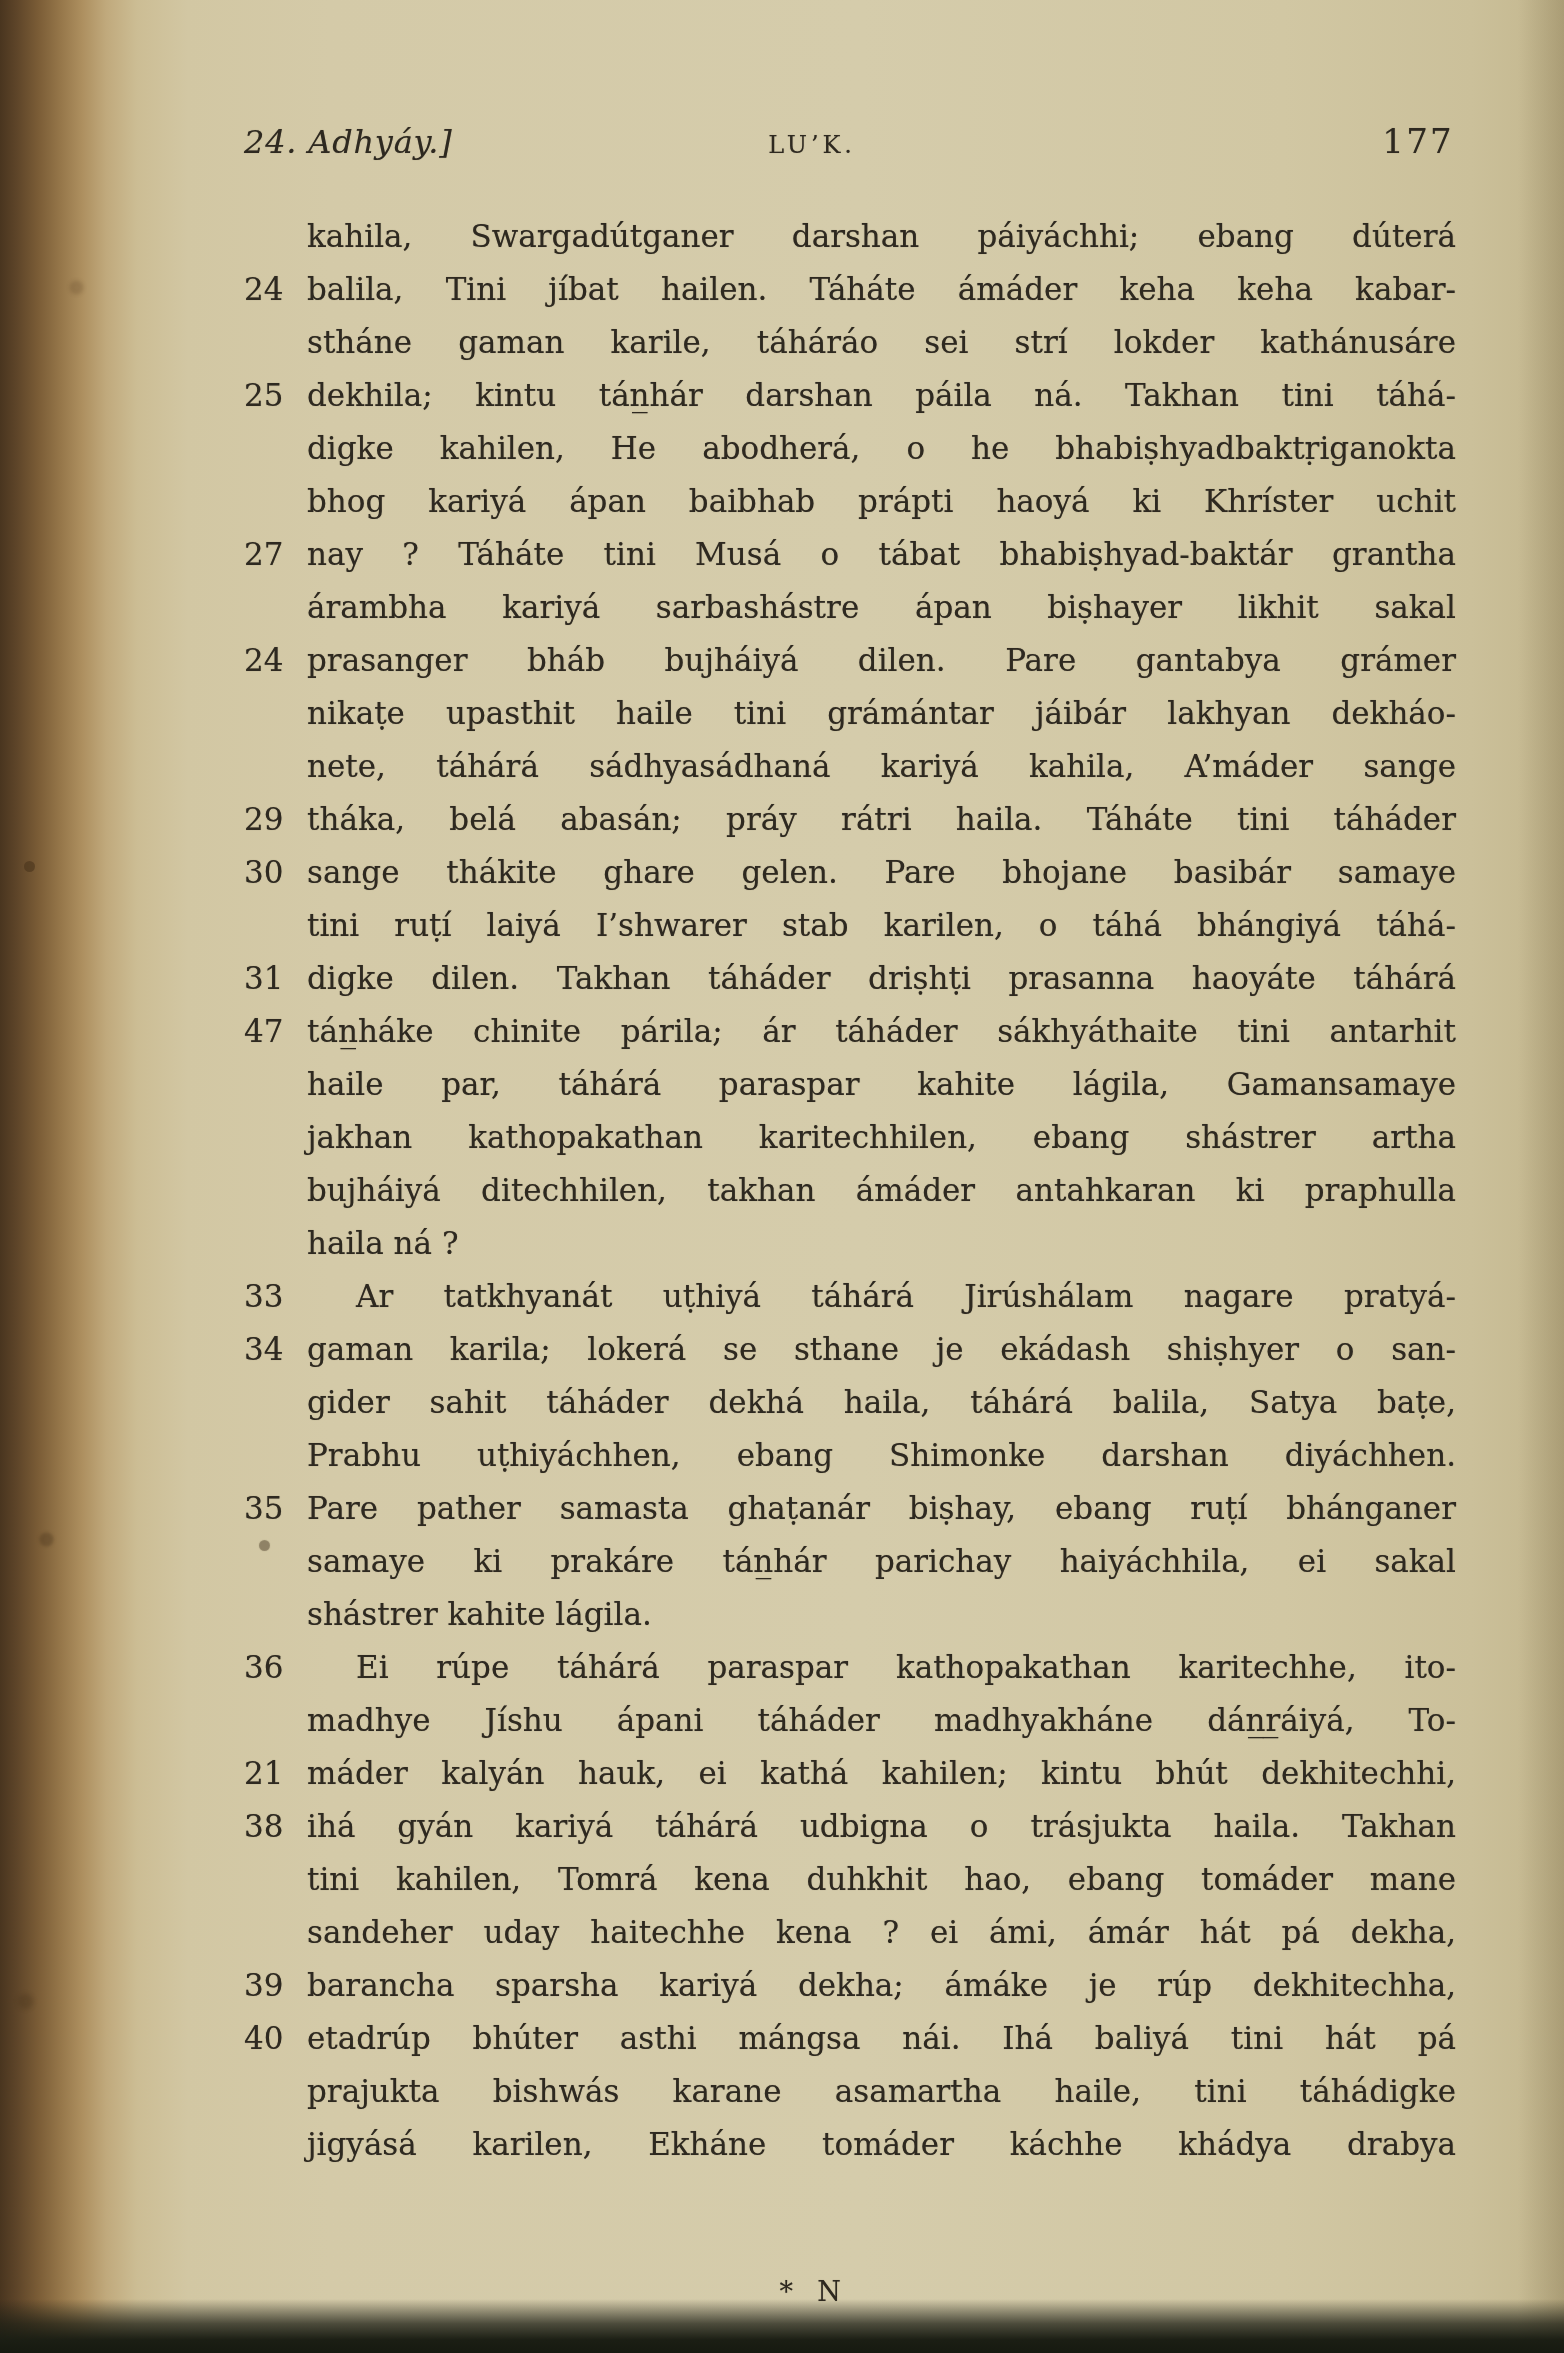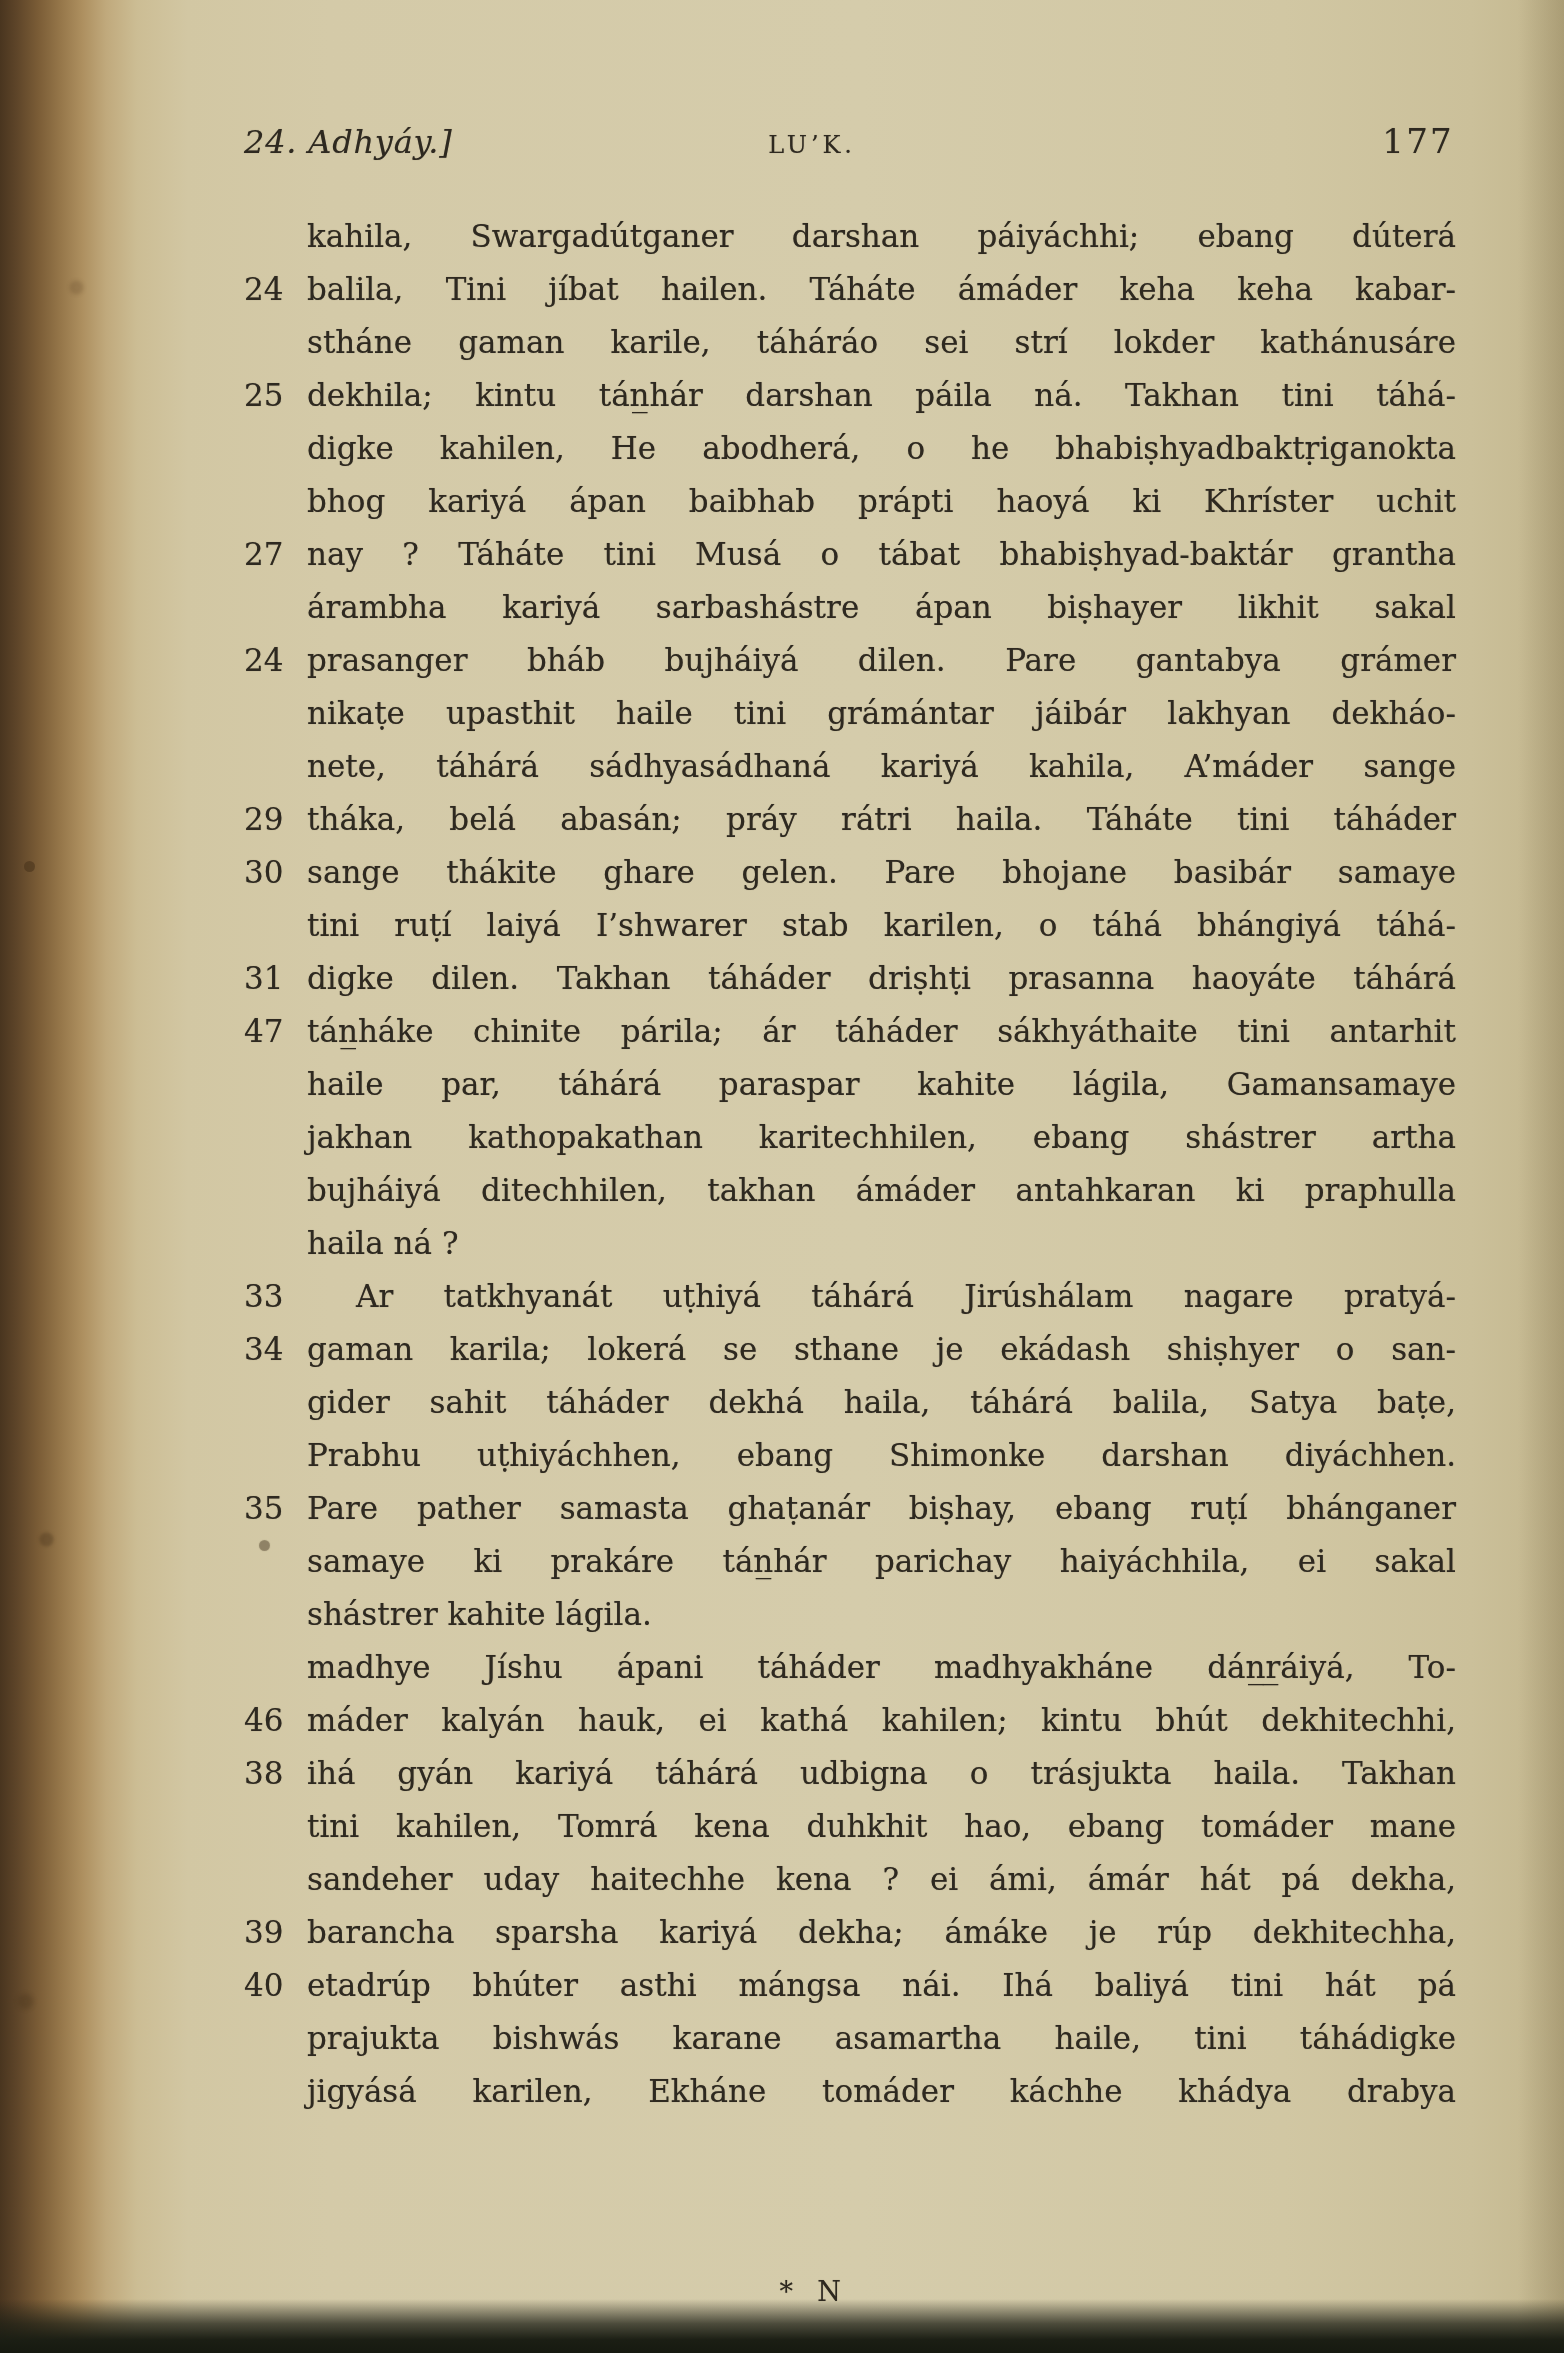--- a/index.html
+++ b/index.html
@@ -245,6 +245,10 @@
         <span class="vnum"></span>
         <span class="ltext">shástrer kahite lágila.</span>
       </div>
+      <div class="line j ind">
+        <span class="vnum">36</span>
+        <span class="ltext">Ei rúpe táhárá paraspar kathopakathan karitechhe, ito-</span>
+      </div>
       <div class="line j">
         <span class="vnum"></span>
         <span class="ltext">madhye Jíshu ápani táháder madhyakháne dán̲r̲áiyá, To-</span>

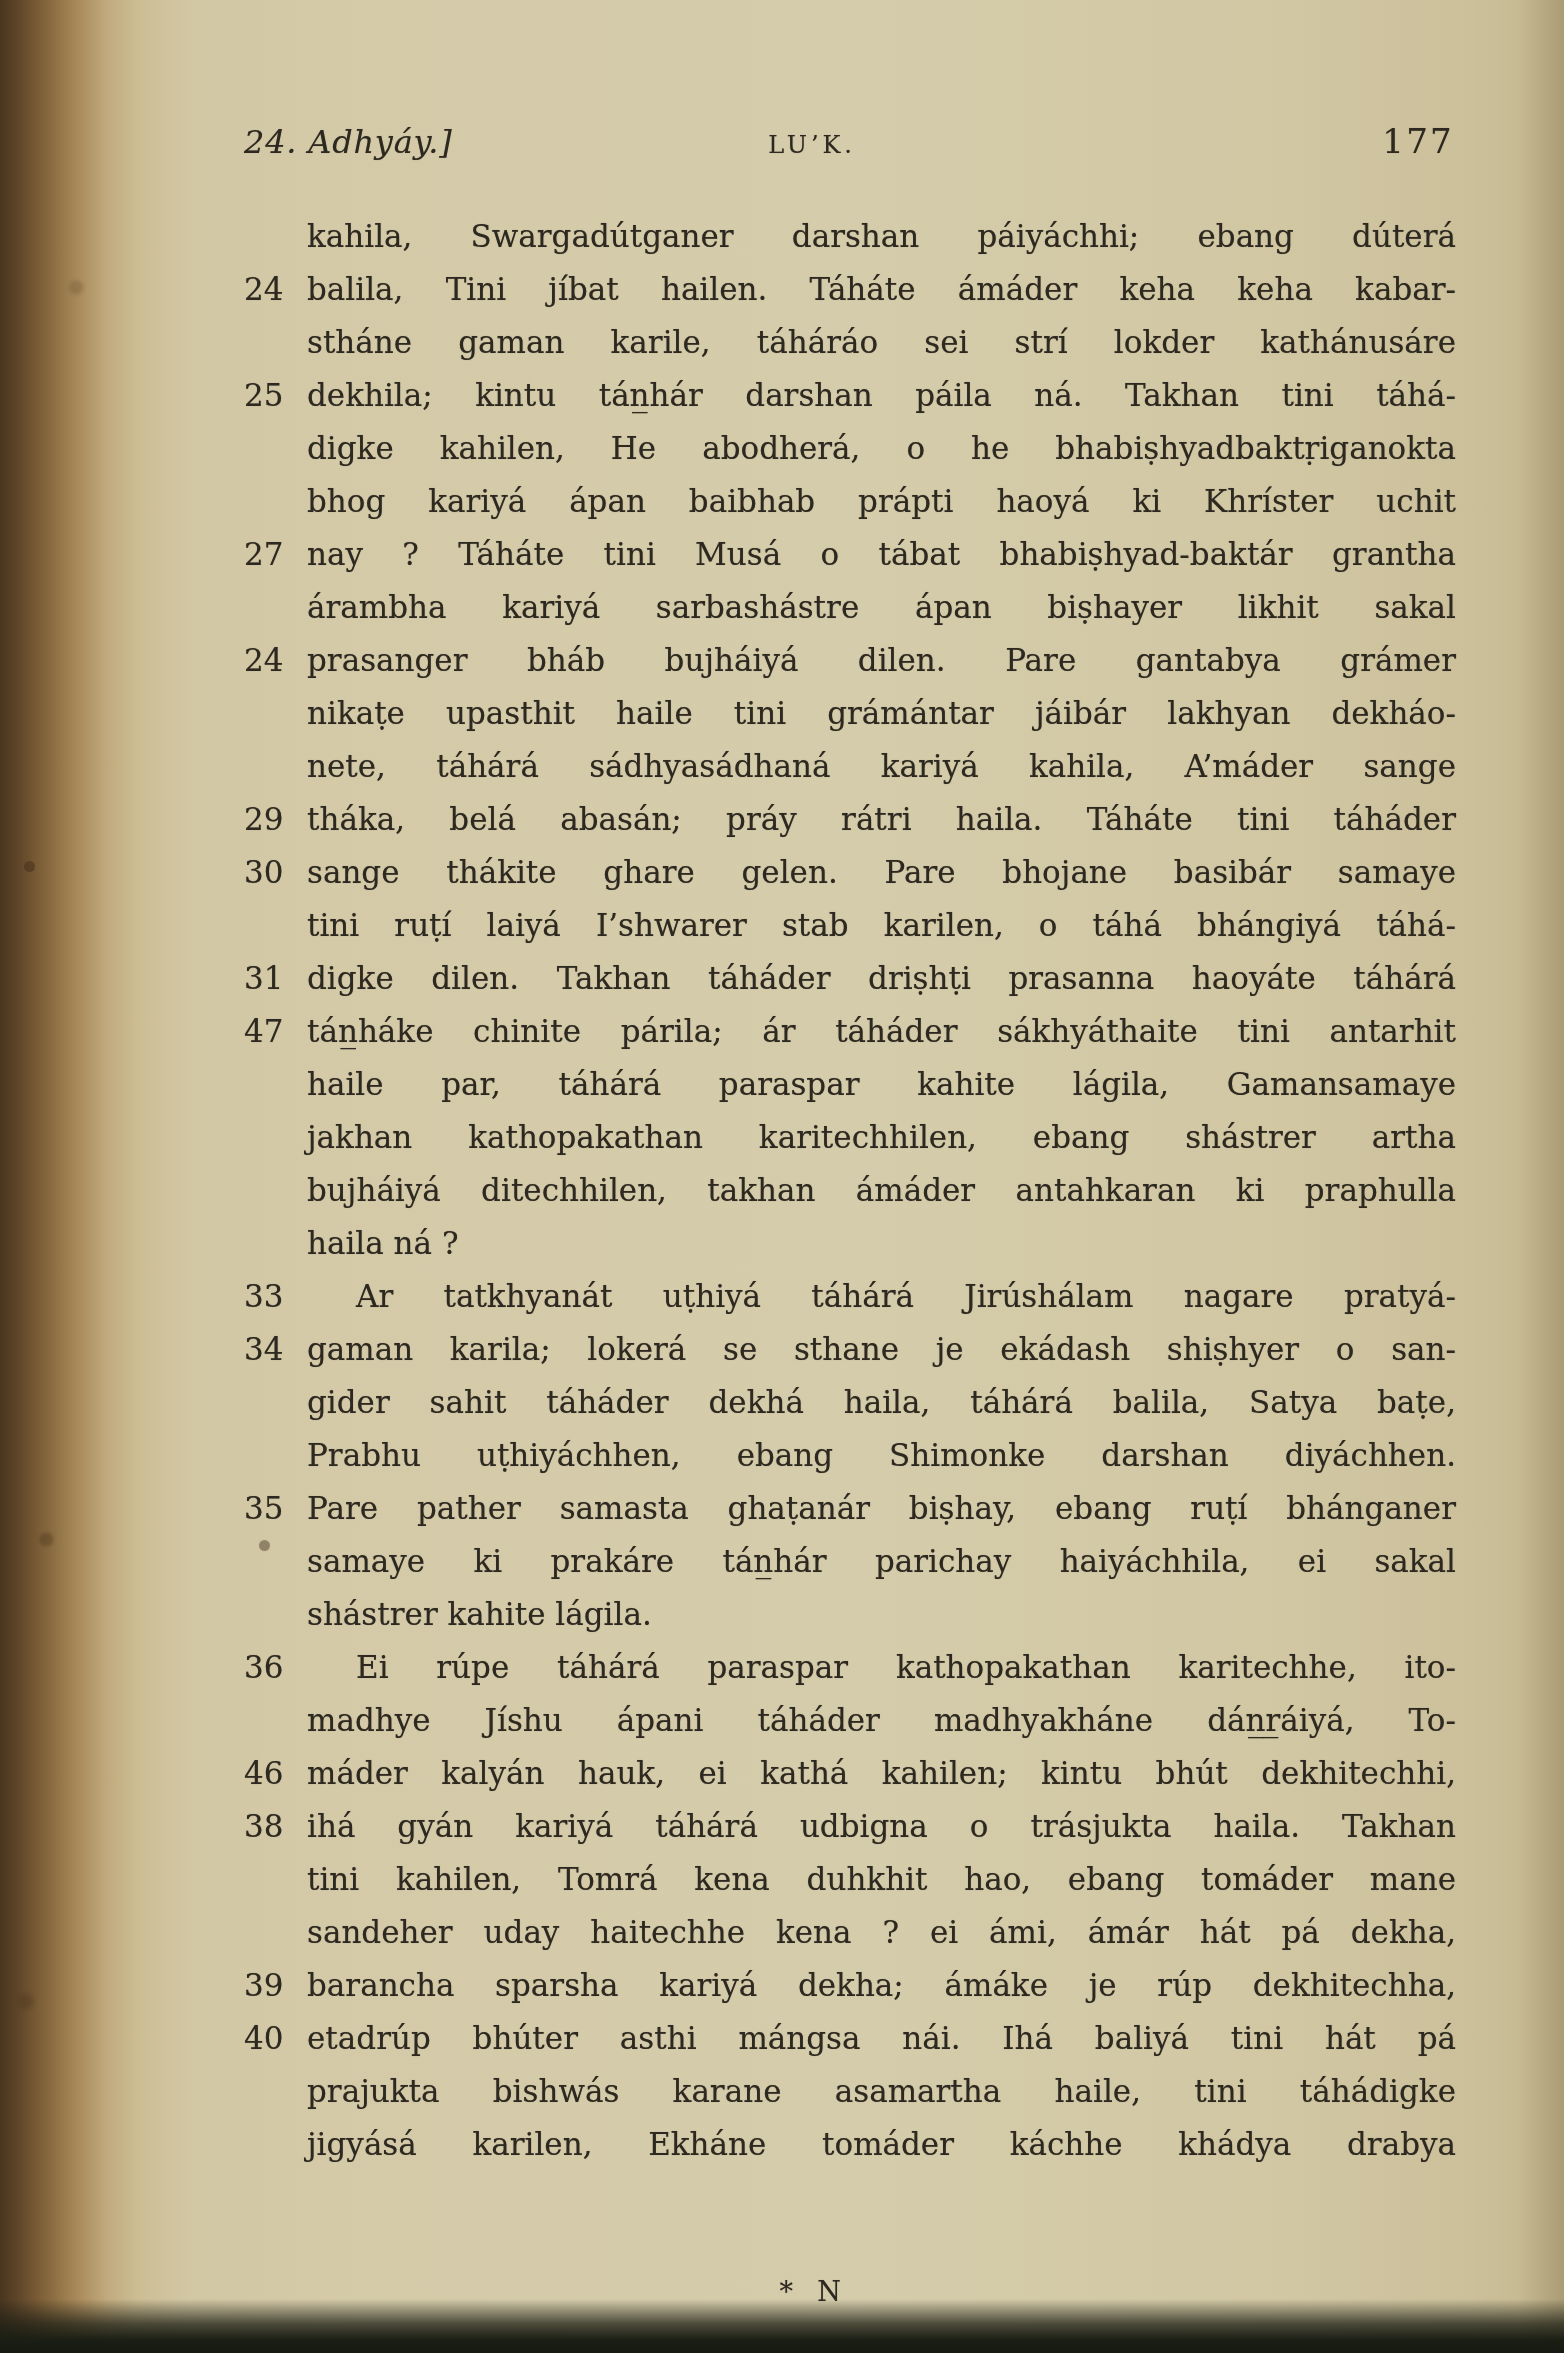--- a/index.html
+++ b/index.html
@@ -254,7 +254,7 @@
         <span class="ltext">madhye Jíshu ápani táháder madhyakháne dán̲r̲áiyá, To-</span>
       </div>
       <div class="line j">
-        <span class="vnum">46</span>
+        <span class="vnum">21</span>
         <span class="ltext">máder kalyán hauk, ei kathá kahilen; kintu bhút dekhitechhi,</span>
       </div>
       <div class="line j">

